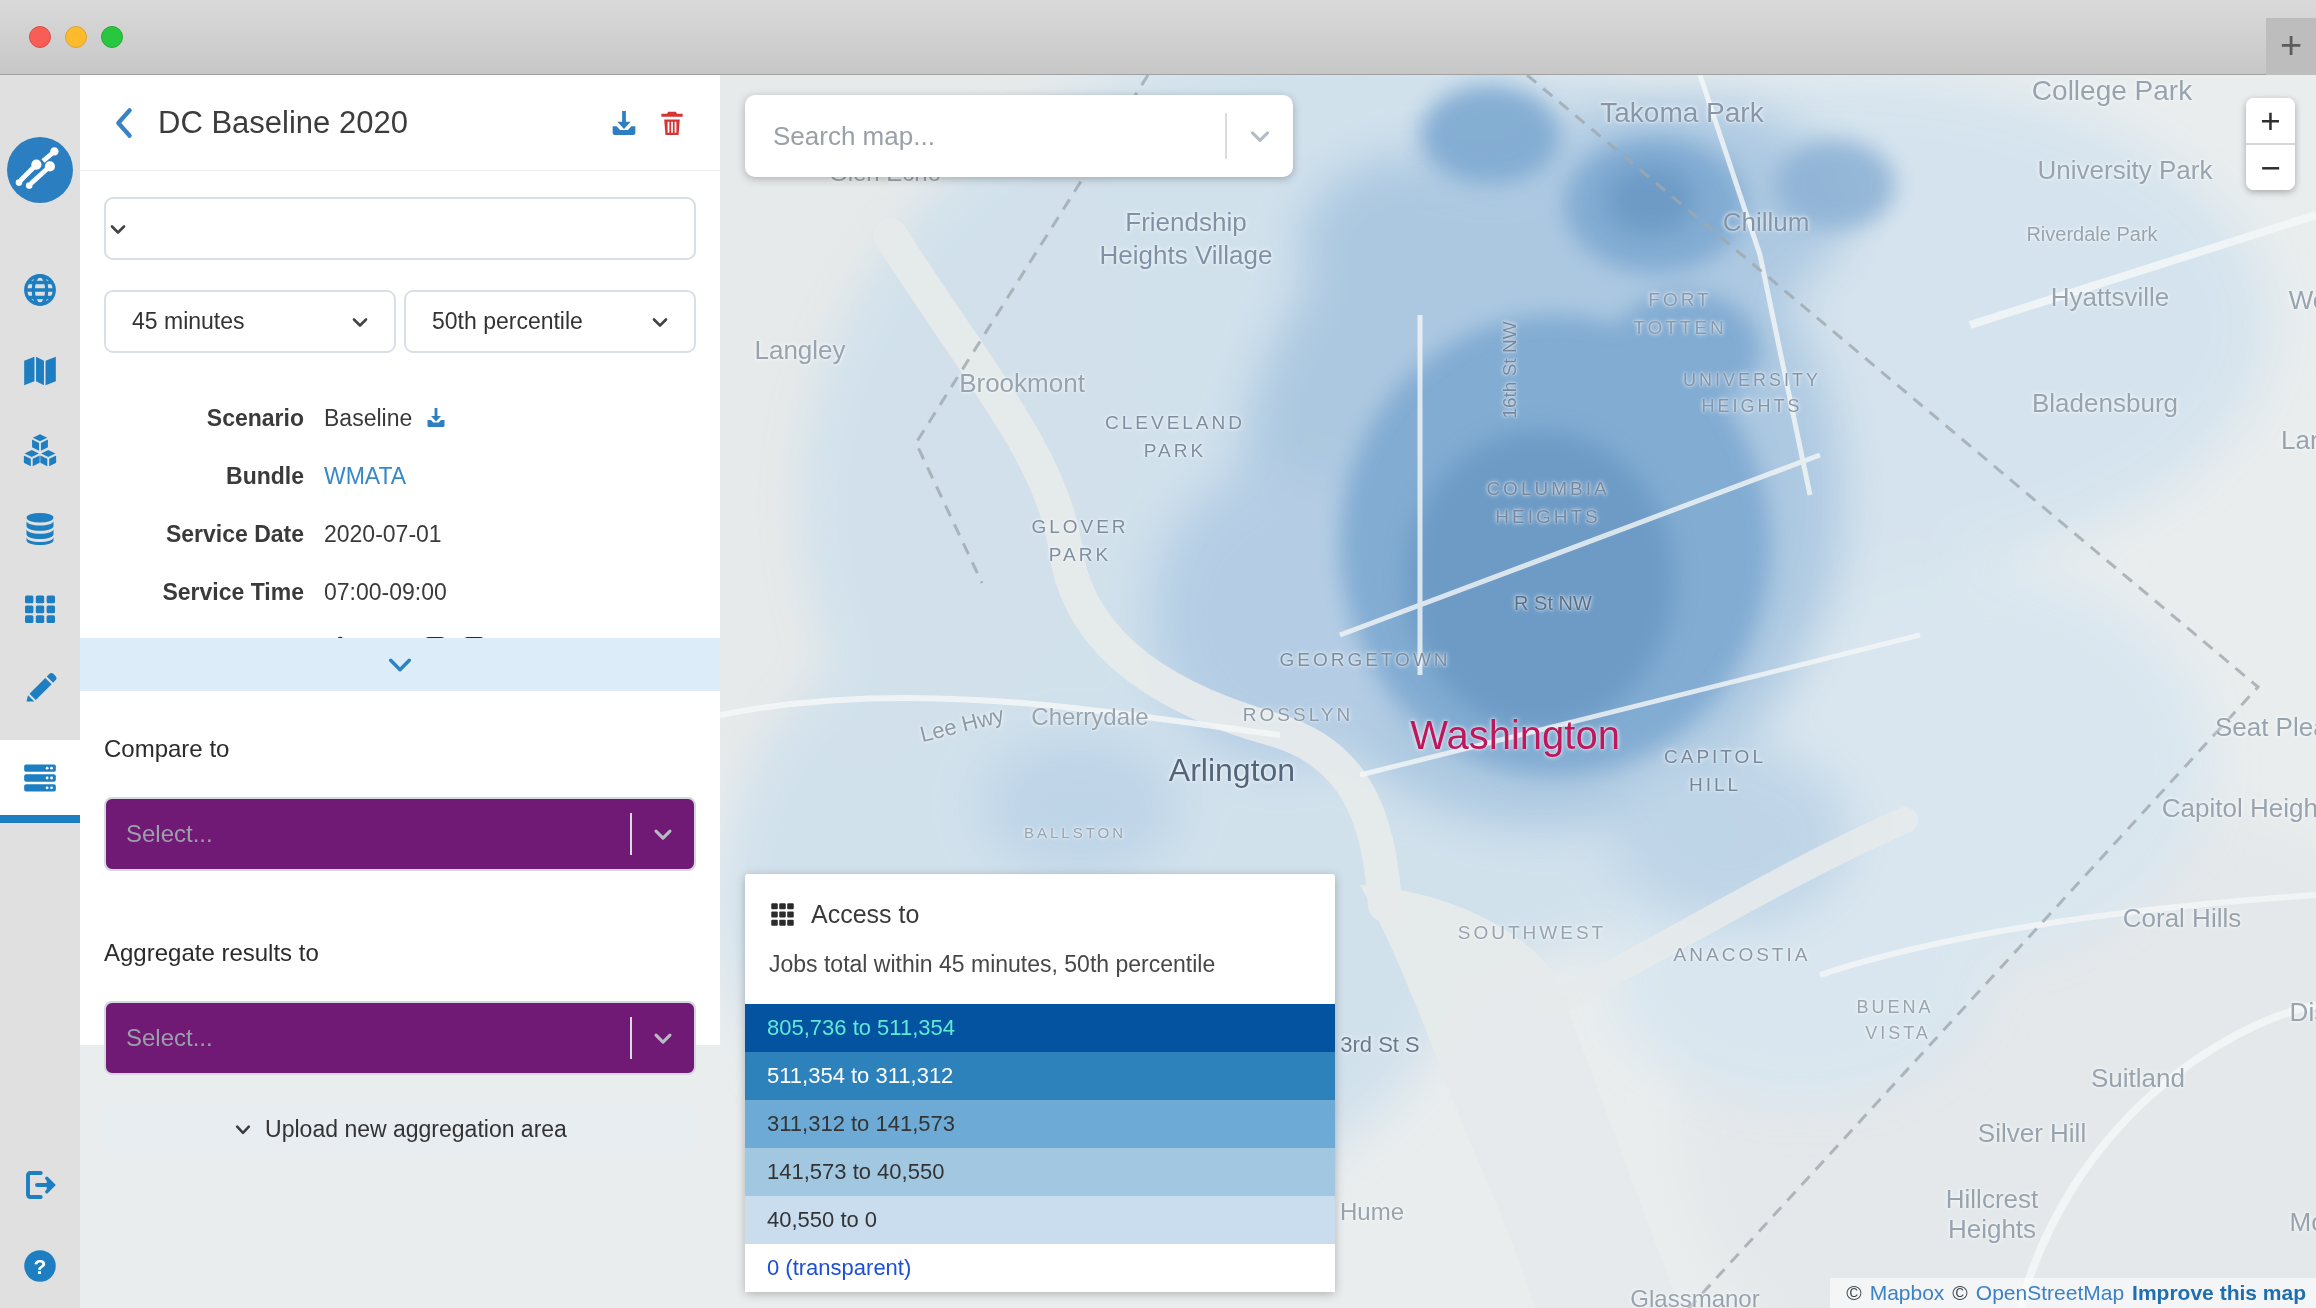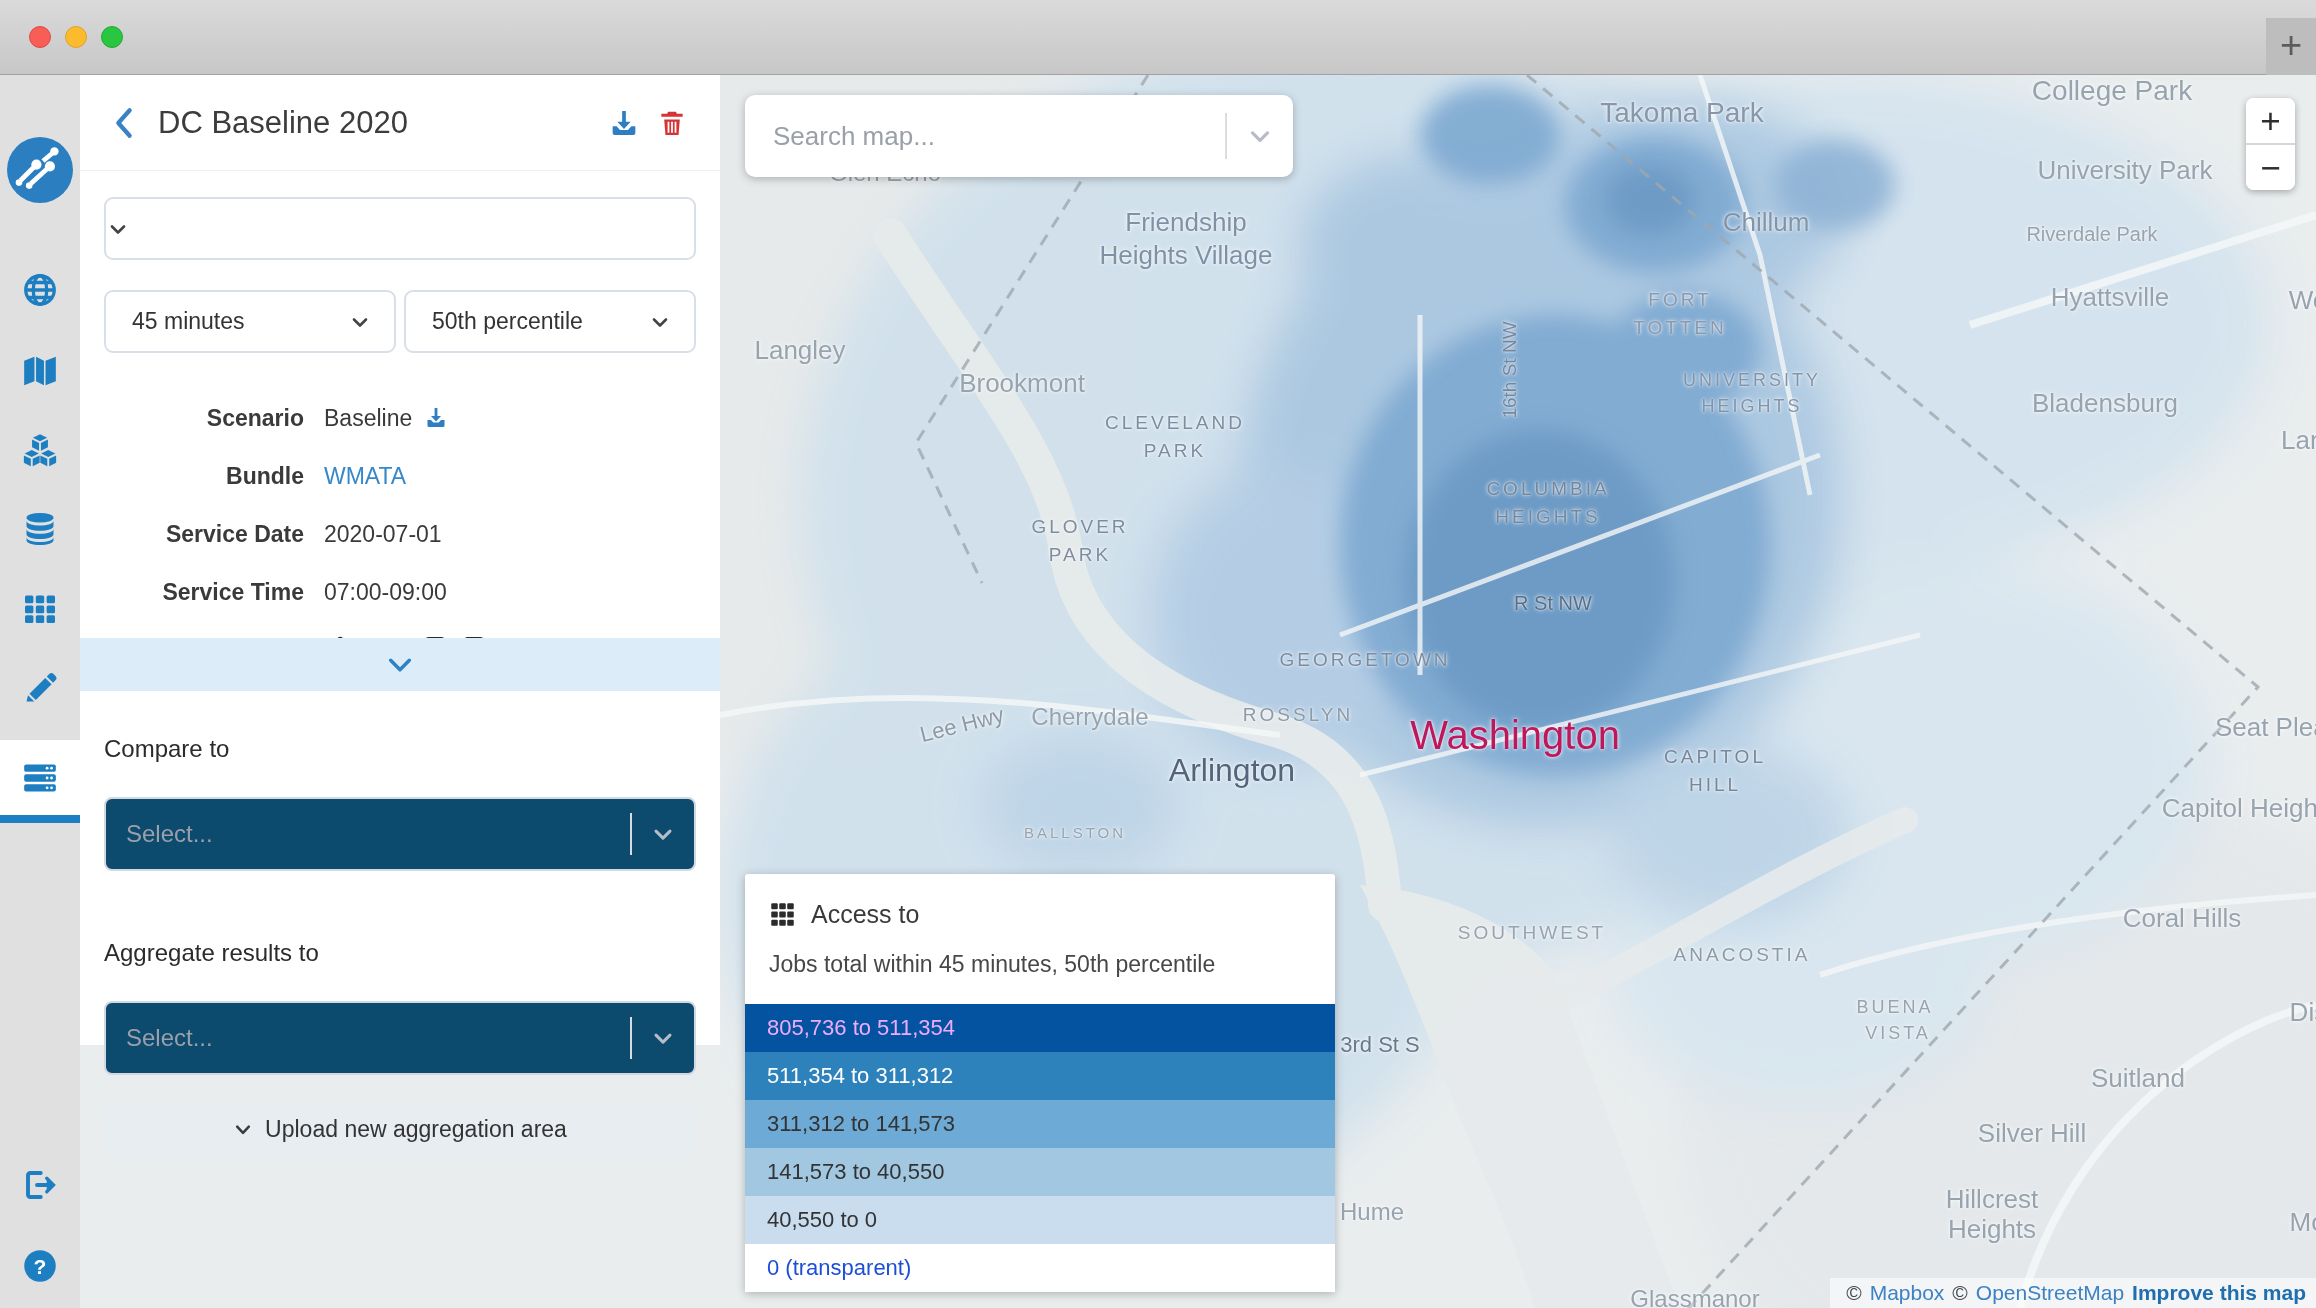--- a/index.html
+++ b/index.html
@@ -55,7 +55,7 @@
   .section-label { font-size:24px; color:#2b2b2b; font-weight:500; }
   .compare-label { margin-top:118px; }
   .agg-label { margin-top:68px; }
-  .rselect { position:relative; height:74px; border:2px solid #d4d8df; border-radius:8px; background:#0c4a6e;
+  .rselect { position:relative; height:74px; border:2px solid #d4d8df; border-radius:8px; background:#701a75;
     display:flex; align-items:center; margin-top:34px; cursor:pointer; }
   .rselect .placeholder { font-size:24px; color:#9aa0aa; padding-left:20px; flex:1; }
   .rselect .sep { width:2px; height:42px; background:#d8dce1; }

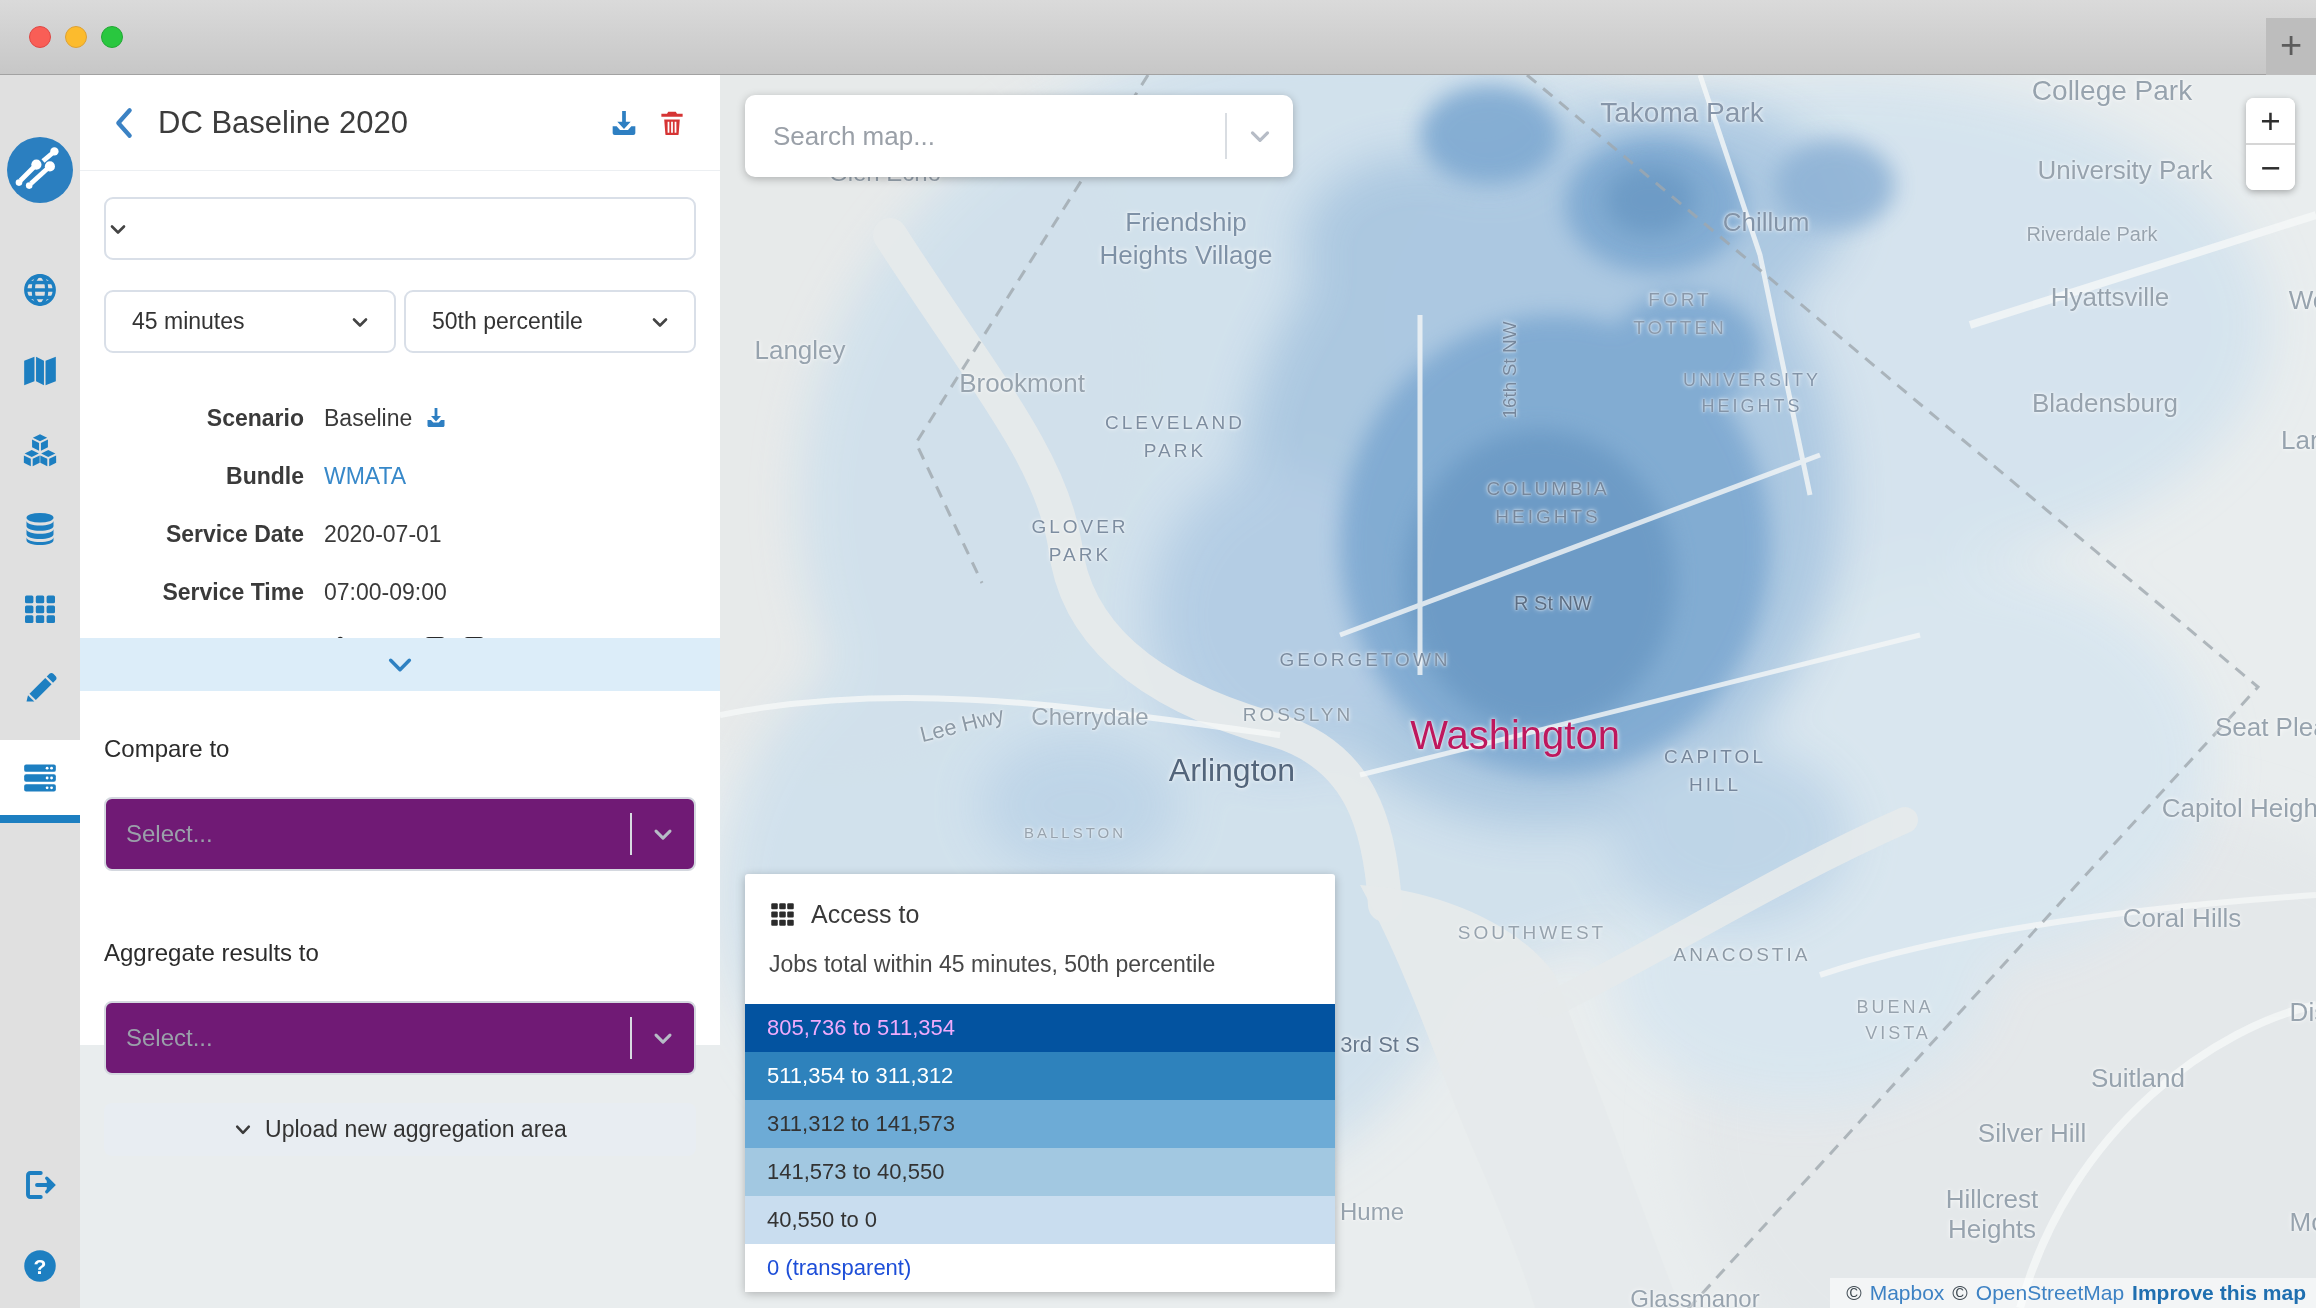--- a/index.html
+++ b/index.html
@@ -542,7 +542,7 @@
         <div class="legend-sub">Jobs total within 45 minutes, 50th percentile</div>
       </div>
       <div id="legend-rows">
-          <div class="legend-row" style="background: rgb(3, 83, 160); color: #f0abfc;">805,736 to 511,354</div>
+          <div class="legend-row" style="background: rgb(3, 83, 160); color: #5eead4;">805,736 to 511,354</div>
           <div class="legend-row" style="background: rgb(46, 130, 188); color: rgb(255, 255, 255);">511,354 to 311,312</div>
           <div class="legend-row" style="background: rgb(109, 171, 214); color: rgb(51, 51, 51);">311,312 to 141,573</div>
           <div class="legend-row" style="background: rgb(162, 200, 225); color: rgb(51, 51, 51);">141,573 to 40,550</div>

